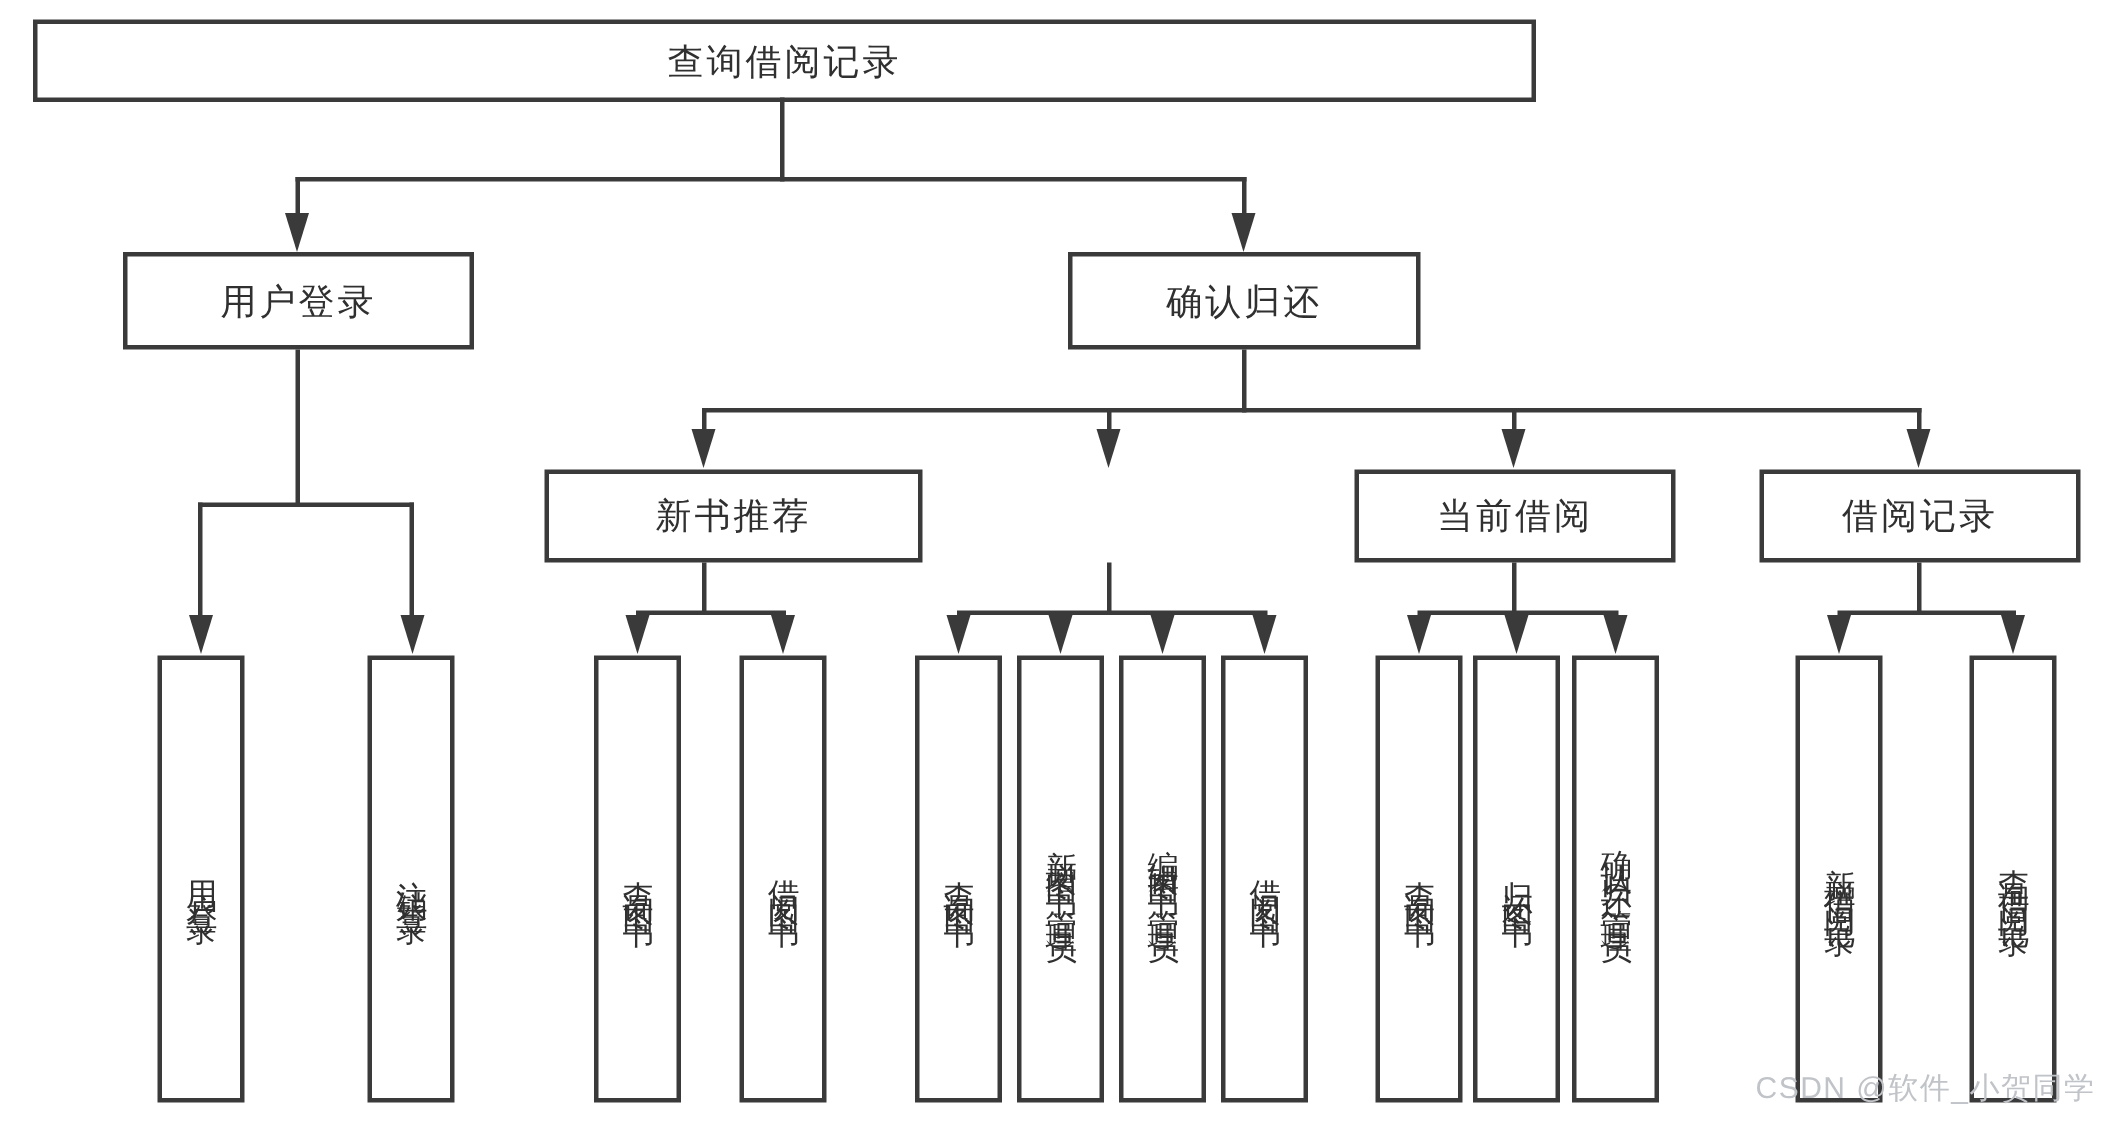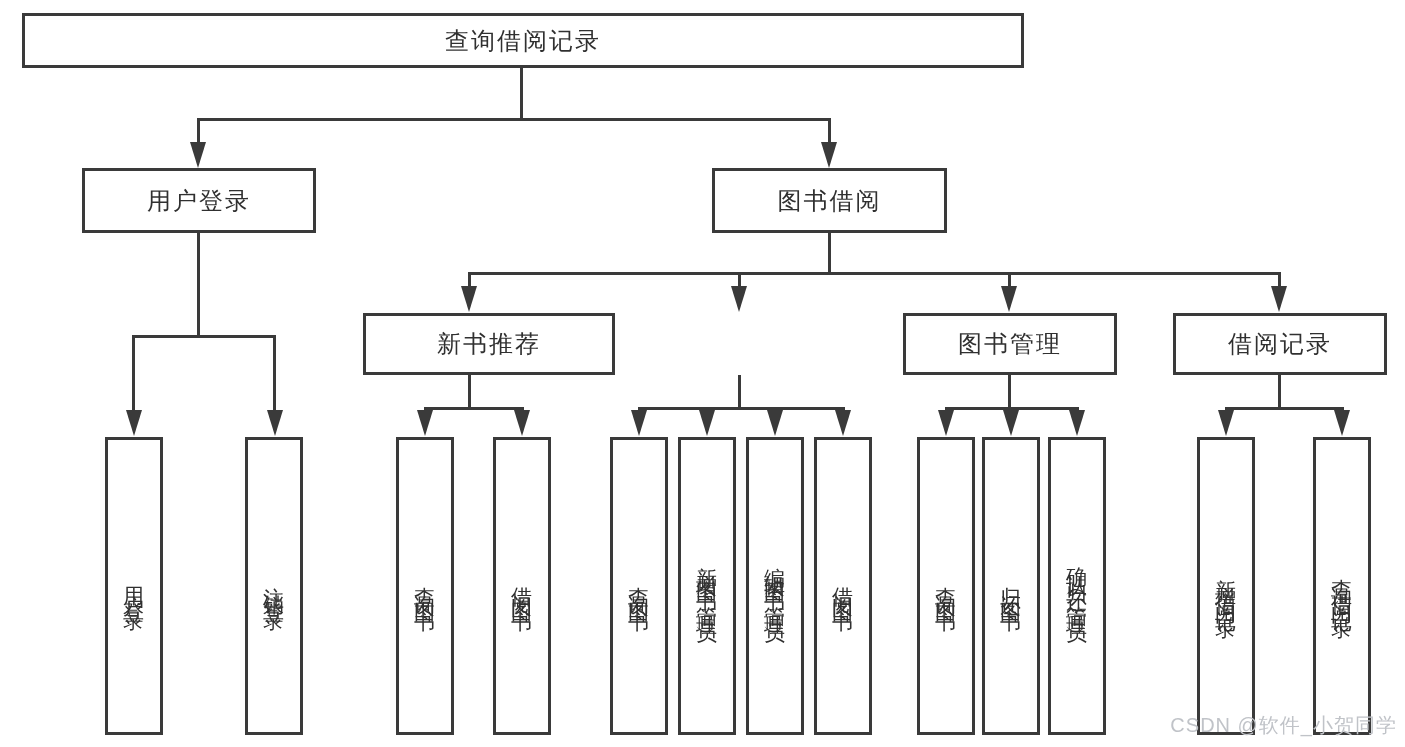--- a/index.html
+++ b/index.html
@@ -81,7 +81,7 @@
   <div class="arrow" style="left:821px;top:142px"></div>
 
   <div class="node h" style="left:82px;top:168px;width:234px;height:65px">用户登录</div>
-  <div class="node h" style="left:712px;top:168px;width:235px;height:65px">图书借阅</div>
+  <div class="node h" style="left:712px;top:168px;width:235px;height:65px">确认归还</div>
 
   <div class="vline" style="left:197px;top:233px;height:105px"></div>
   <div class="hline" style="left:132px;top:335px;width:144px"></div>

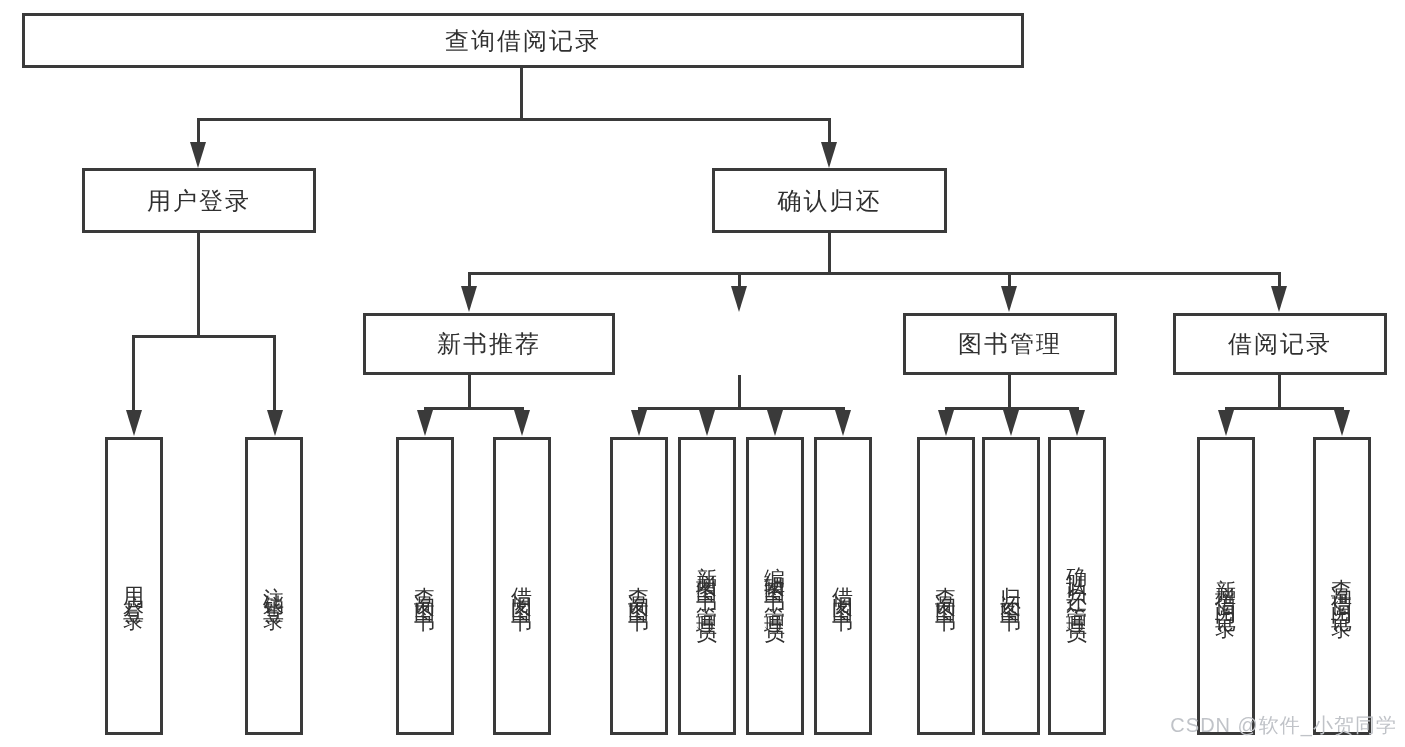--- a/index.html
+++ b/index.html
@@ -102,7 +102,7 @@
   <div class="arrow" style="left:1271px;top:286px"></div>
 
   <div class="node h" style="left:363px;top:313px;width:252px;height:62px">新书推荐</div>
-  <div class="node h" style="left:903px;top:313px;width:214px;height:62px">图书管理</div>
+  <div class="node h" style="left:903px;top:313px;width:214px;height:62px">当前借阅</div>
   <div class="node h" style="left:1173px;top:313px;width:214px;height:62px">借阅记录</div>
 
   <div class="vline" style="left:468px;top:375px;height:35px"></div>

